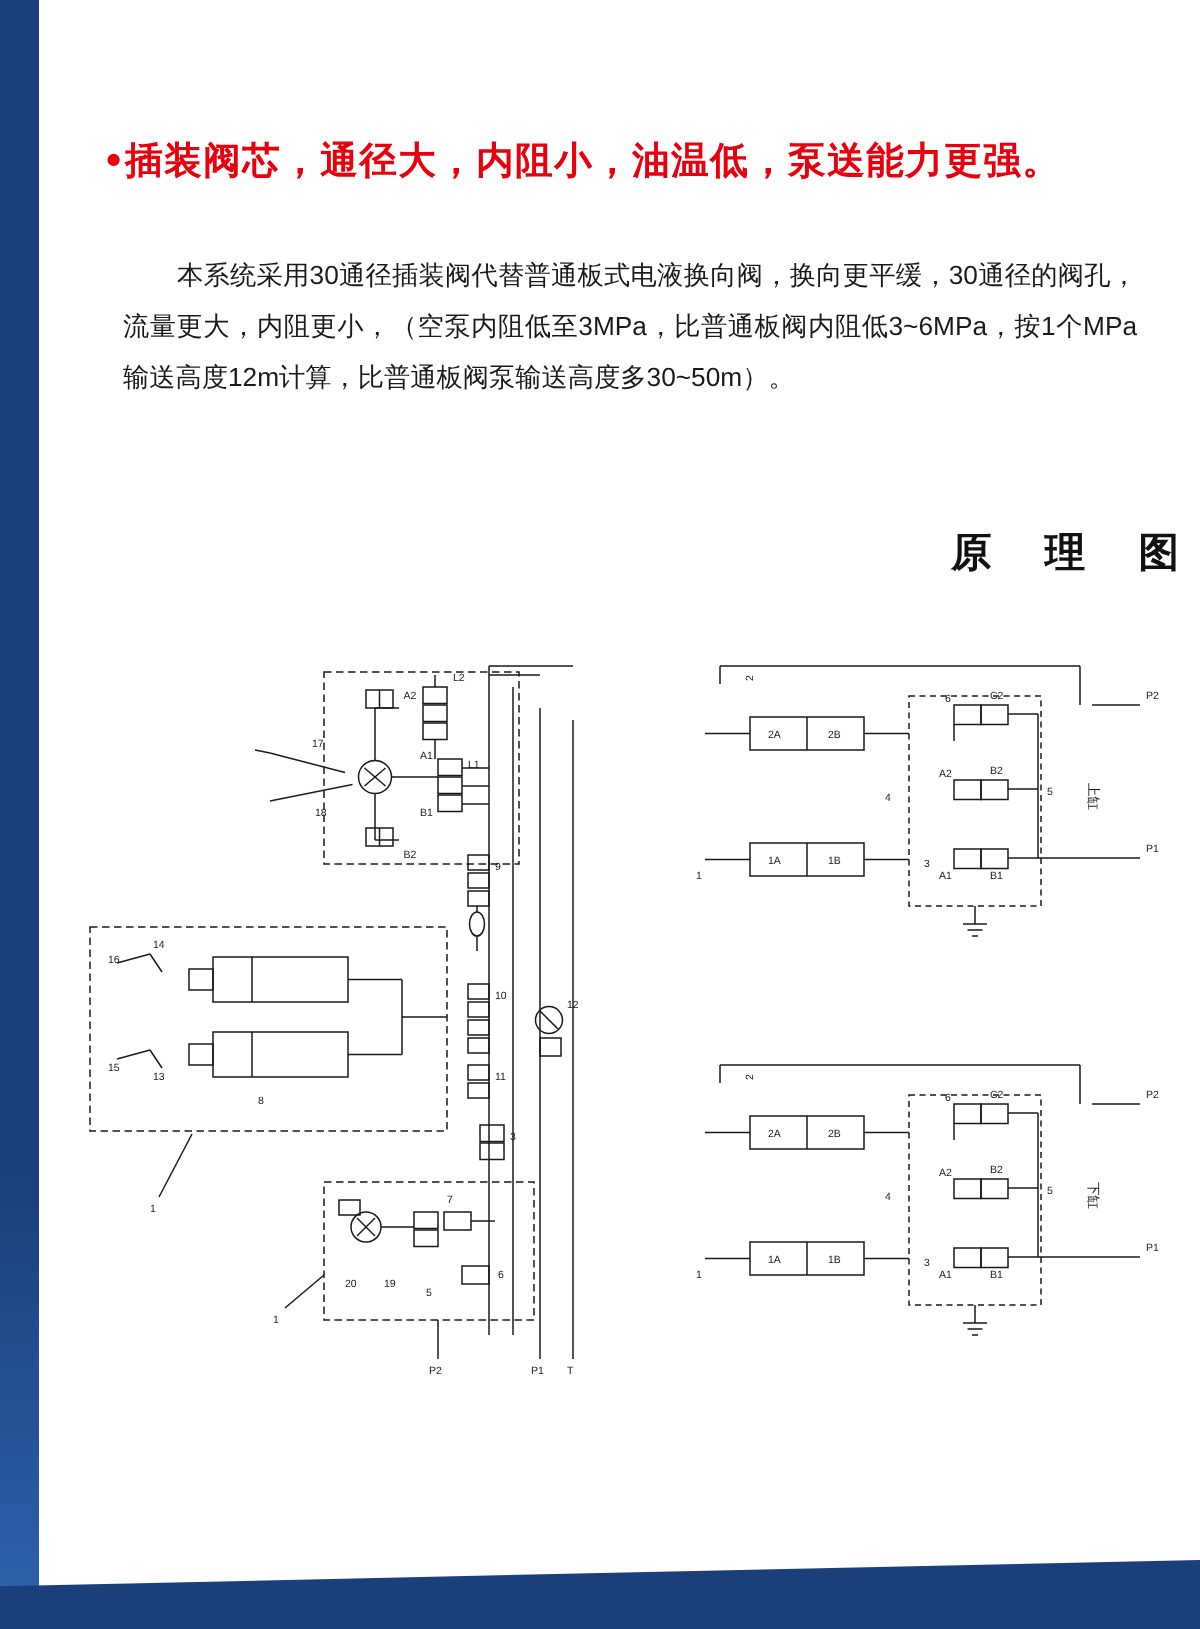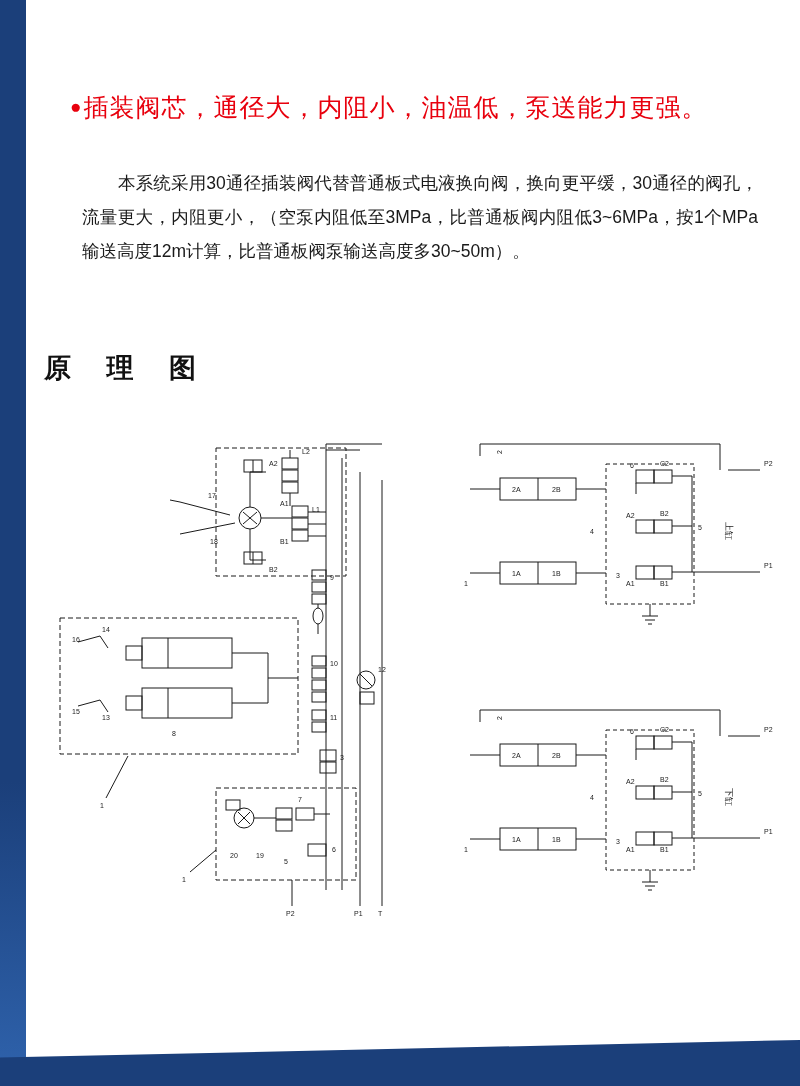--- a/index.html
+++ b/index.html
@@ -56,7 +56,7 @@
     width: 700px;
     color: #e8000d;
     font-size: 25px;
-    font-weight: normal;
+    font-weight: bold;
     letter-spacing: 1px;
     line-height: 34px;
     white-space: nowrap;

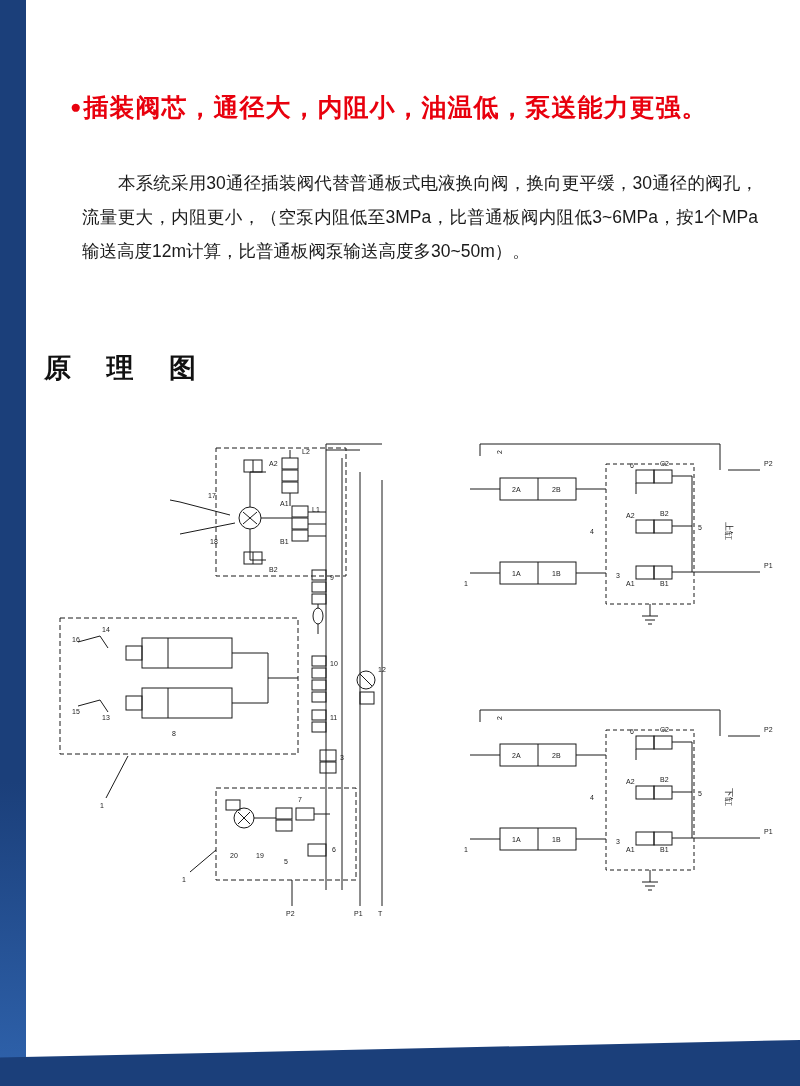--- a/index.html
+++ b/index.html
@@ -80,7 +80,7 @@
     position: absolute;
     left: 0; top: 350px;
     width: 770px;
-    text-align: left;
+    text-align: right;
     color: #111111;
     font-size: 27px;
     font-weight: bold;

